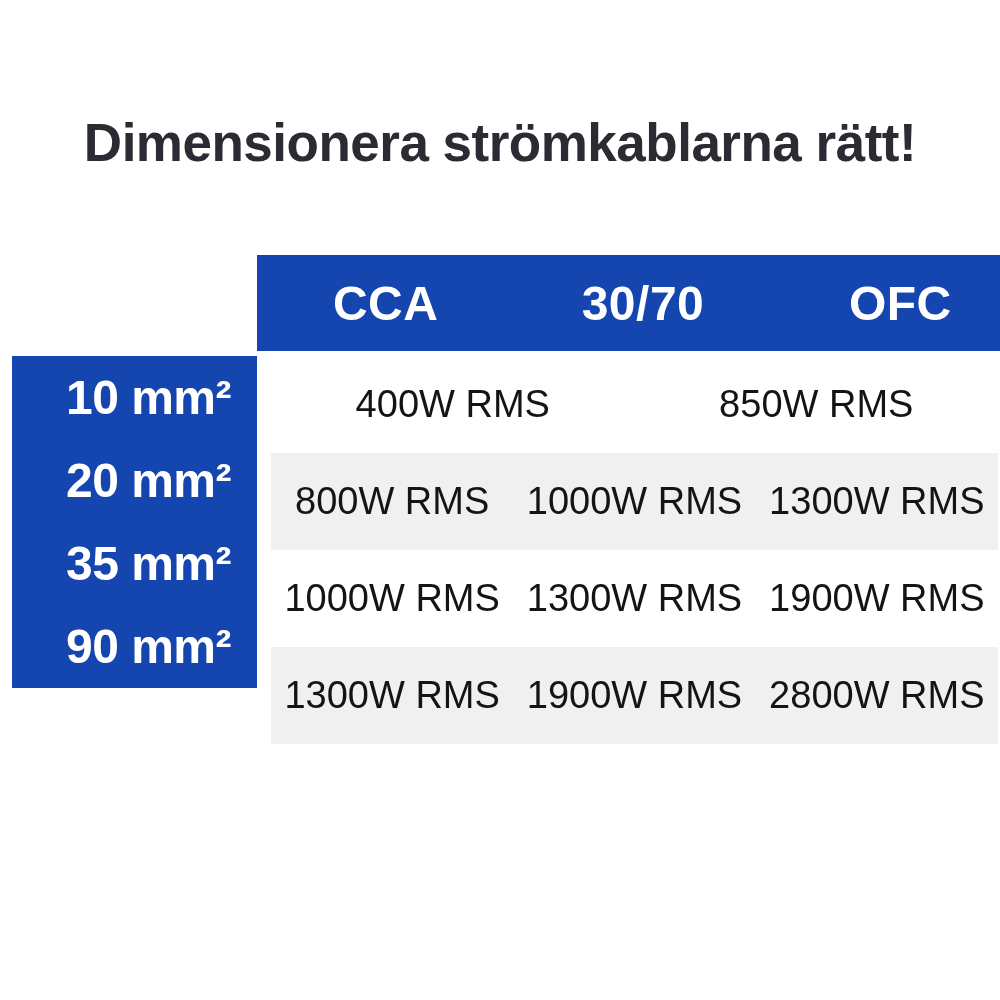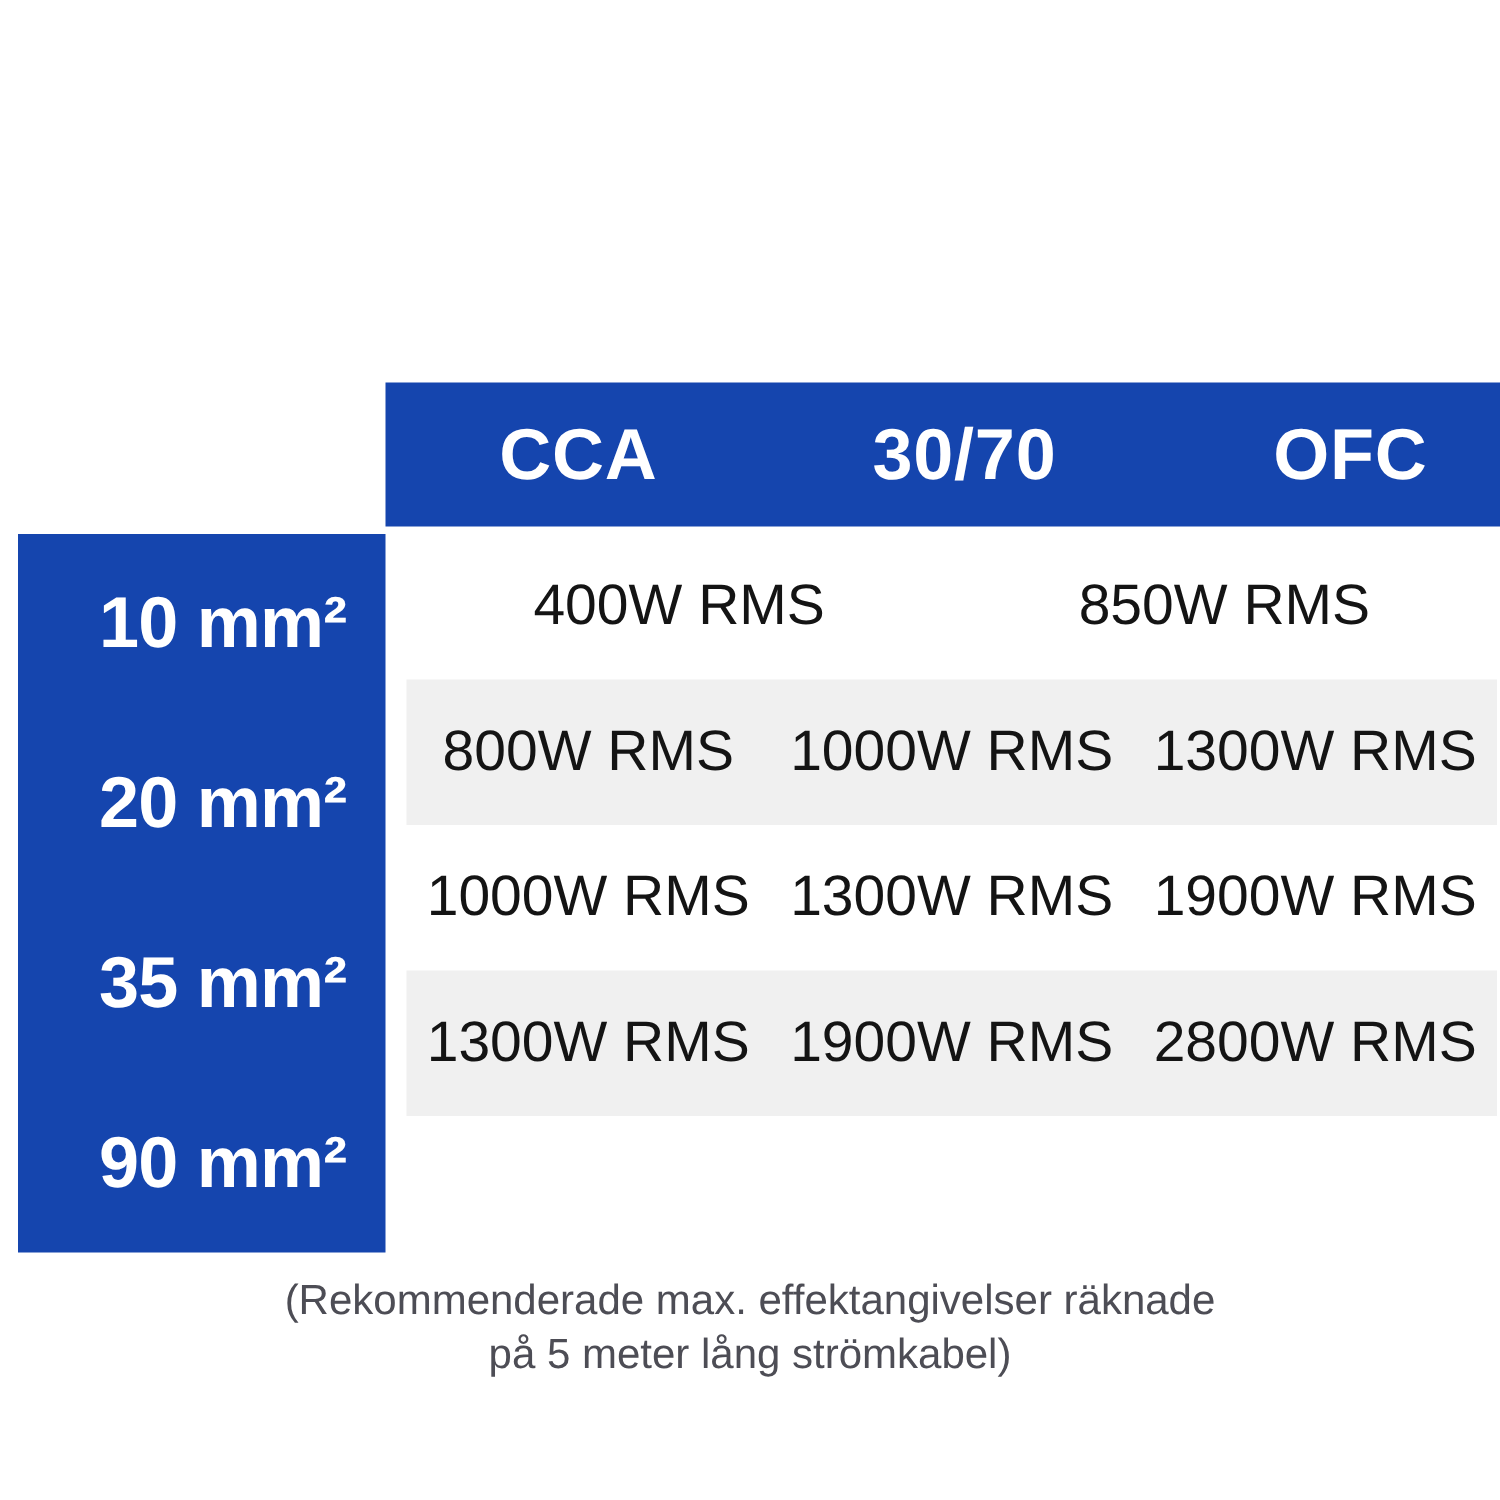--- a/index.html
+++ b/index.html
@@ -69,6 +69,7 @@
 
 <div class="canvas">
 
+  <h1 class="title">Dimensionera strömkablarna rätt!</h1>
 
   <div class="header-row">
     <div class="hcell">CCA</div>

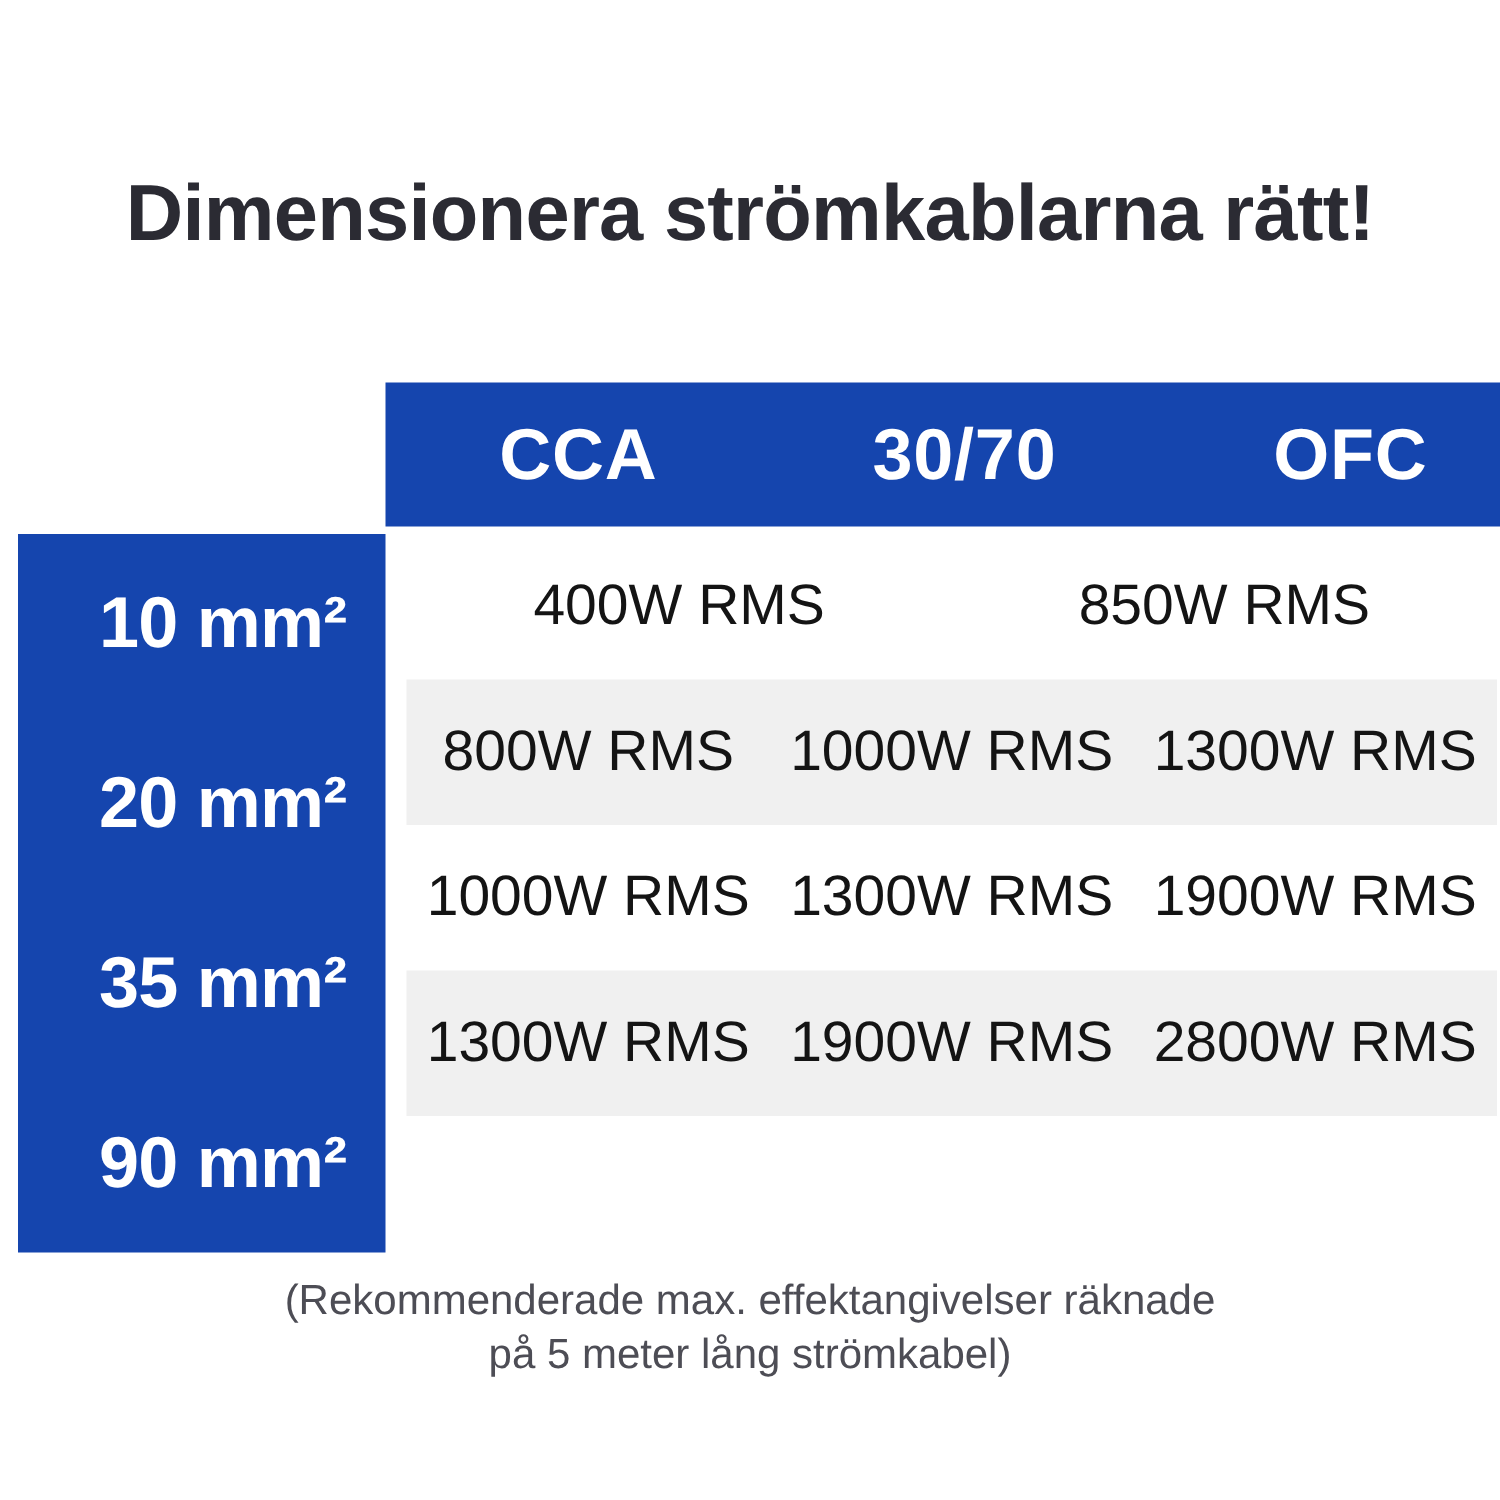--- a/index.html
+++ b/index.html
@@ -37,7 +37,7 @@
   }
 
   .label-col{
-    position:absolute;left:12px;top:356px;width:245px;height:479px;
+    position:absolute;left:12px;top:356px;width:245px;height:332px;
     background:var(--accent-blue);
     display:flex;flex-direction:column;
   }

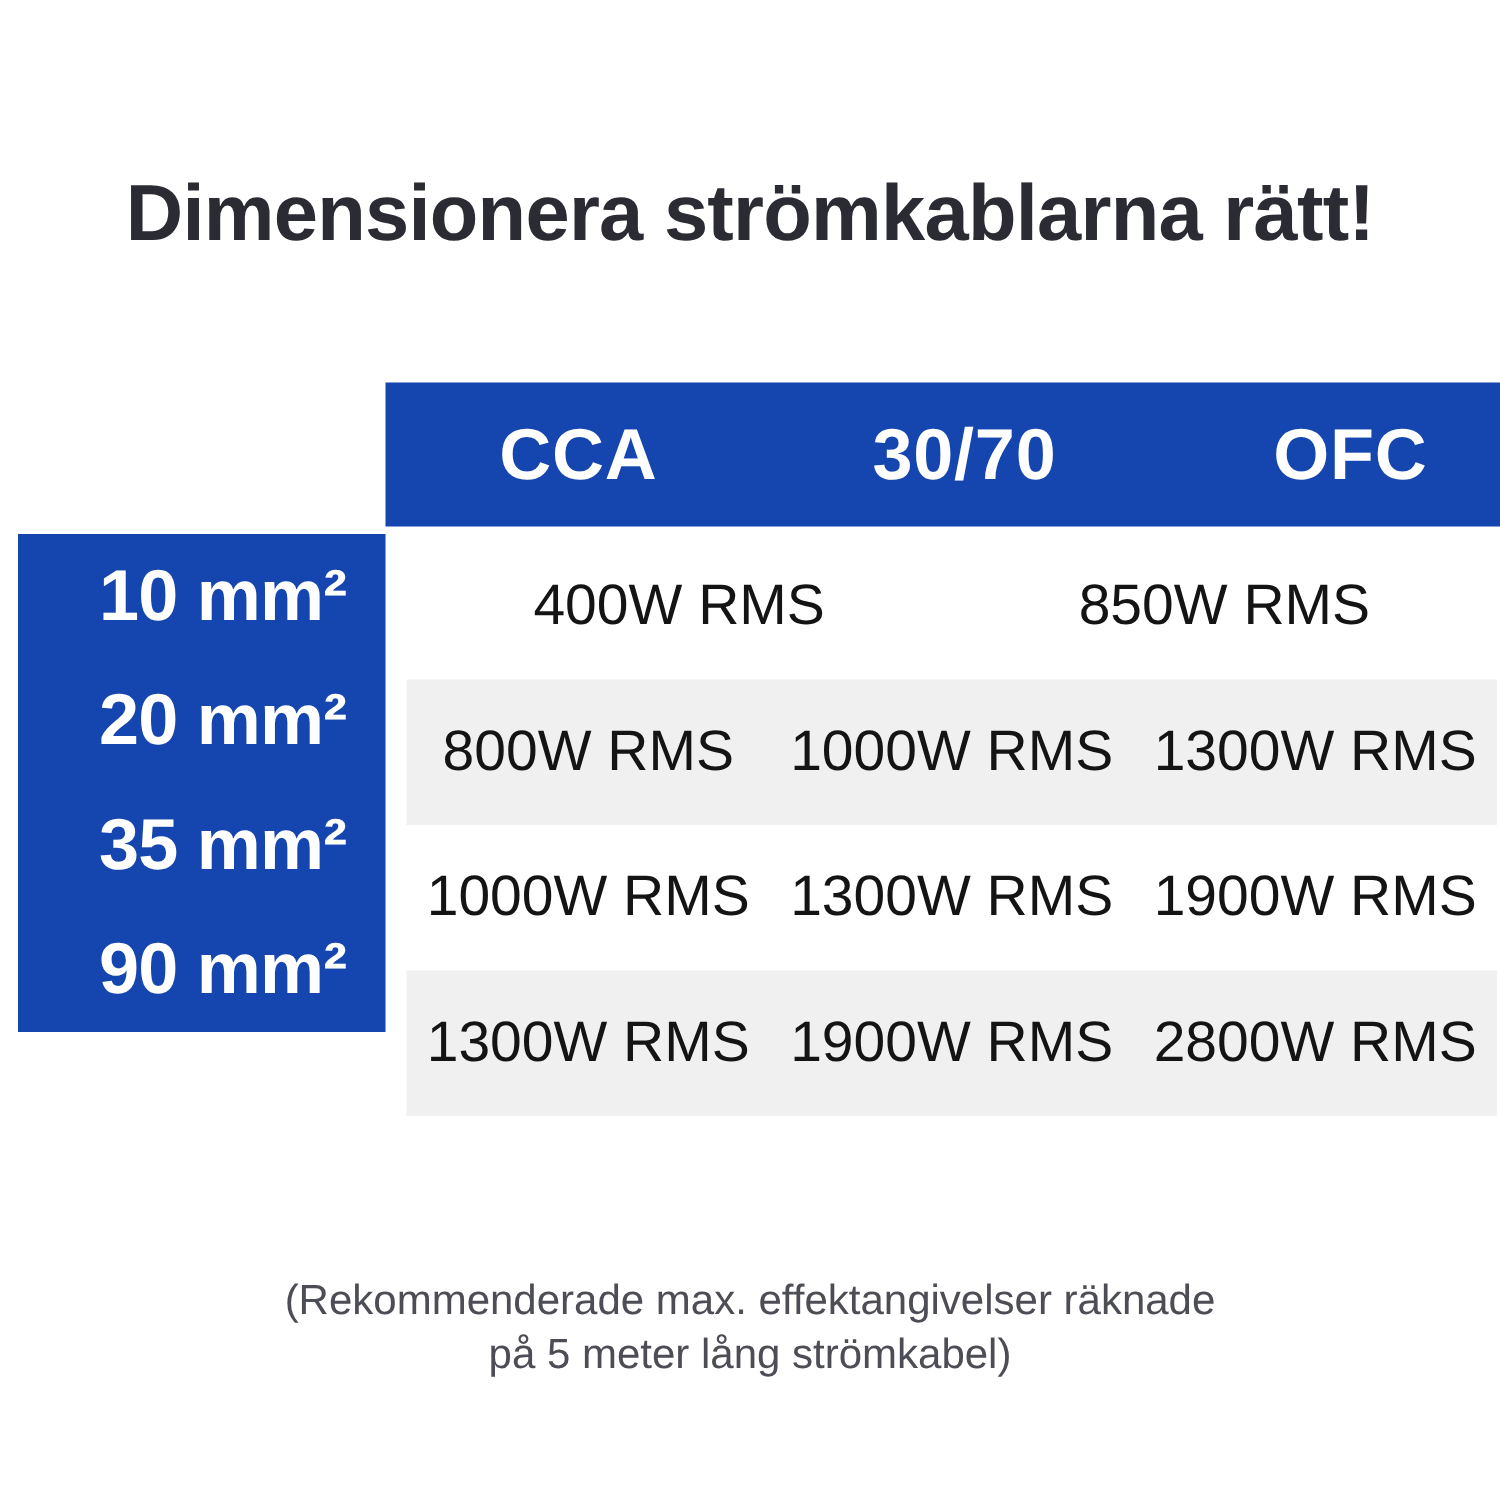--- a/index.html
+++ b/index.html
@@ -106,10 +106,6 @@
     </div>
   </div>
 
-  <div class="footnote">
-    <div>(Rekommenderade max. effektangivelser räknade</div>
-    <div>på 5 meter lång strömkabel)</div>
-  </div>
 
 </div>
 

